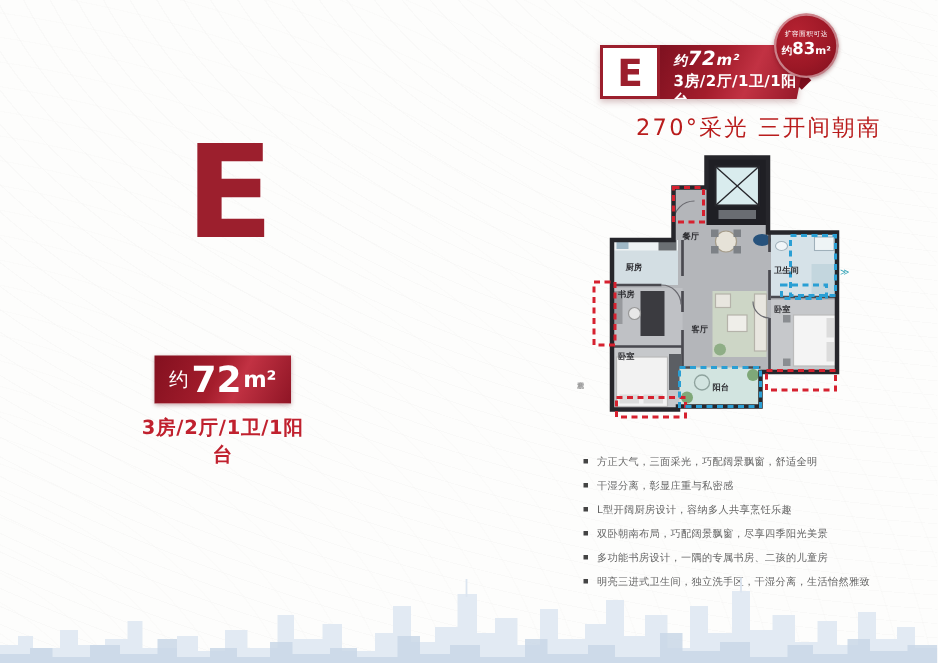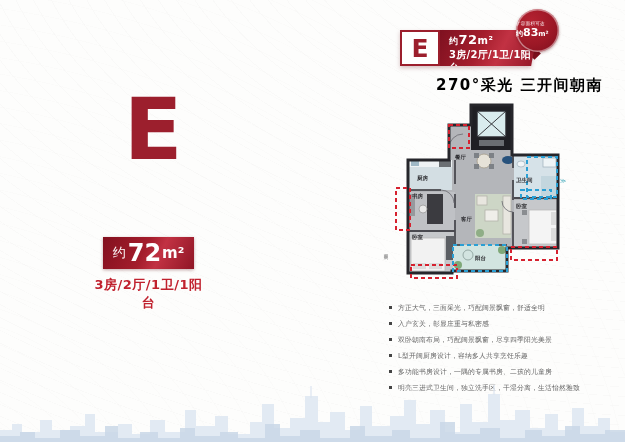--- a/index.html
+++ b/index.html
@@ -38,7 +38,7 @@
     position:absolute;left:516px;top:9px;width:43px;height:43px;border-radius:50%;
     background:radial-gradient(circle at 35% 30%,#b52231 0%,#9c1826 55%,#7c0f1d 100%);
     box-shadow:inset 0 0 0 1.5px rgba(255,255,255,.45), 0 1px 3px rgba(90,5,15,.4);
-    color:#fff;display:flex;flex-direction:column;justify-content:center;
+    color:#fff;display:flex;flex-direction:column;align-items:center;justify-content:center;
   }
   .bubble-tail{
     position:absolute;left:530px;top:49px;width:9px;height:9px;background:#7c0f1d;

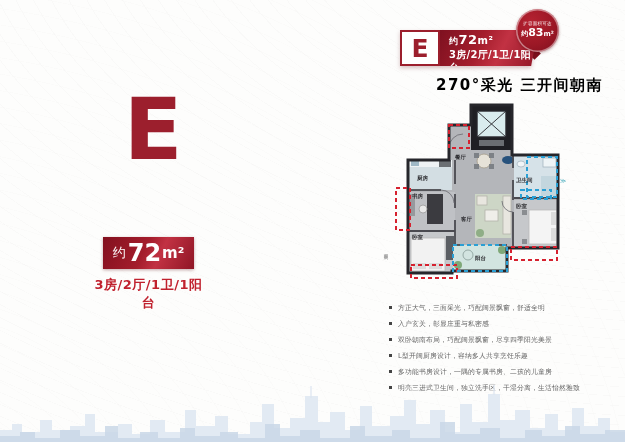--- a/index.html
+++ b/index.html
@@ -30,7 +30,7 @@
     background:linear-gradient(115deg,#7e1120 0%,#a41d2c 40%,#c23243 62%,#8f1525 100%);
     clip-path:polygon(0 0,100% 0,93% 100%,0 100%);
   }
-  .hb-line1{font-size:13px;font-weight:bold;line-height:14px;letter-spacing:.5px;}
+  .hb-line1{font-size:13px;font-weight:bold;line-height:14px;letter-spacing:.5px;font-style:italic;}
   .hb-line1 .small{font-size:9px;font-weight:bold;}
   .hb-line1 .unit{font-size:10px;}
   .hb-line2{font-size:10px;font-weight:bold;line-height:13px;letter-spacing:.3px;}

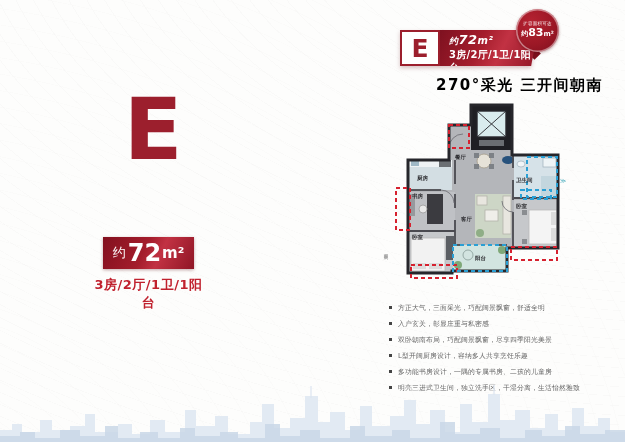--- a/index.html
+++ b/index.html
@@ -50,7 +50,7 @@
 
   .tagline{
     position:absolute;left:424px;top:76px;width:190px;
-    color:#000000;font-size:15px;font-weight:bold;letter-spacing:1.5px;margin-left:12px;
+    color:#b91c1c;font-size:15px;font-weight:normal;letter-spacing:1.5px;
   }
 
   

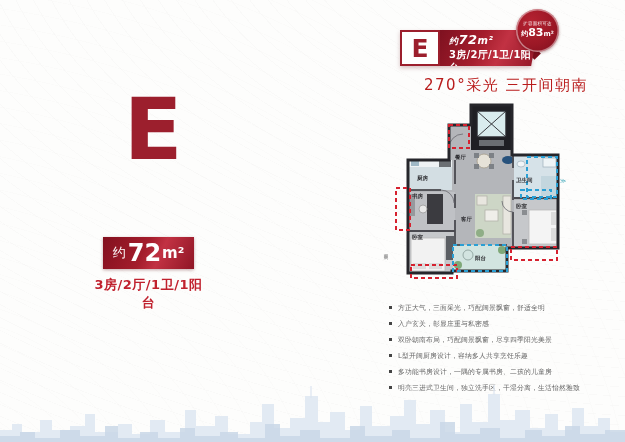--- a/index.html
+++ b/index.html
@@ -223,7 +223,7 @@
 
 <ul class="features">
   <li>方正大气，三面采光，巧配阔景飘窗，舒适全明</li>
-  <li>入户玄关，彰显庄重与私密感</li>
+  <li>干湿分离，彰显庄重与私密感</li>
   <li>双卧朝南布局，巧配阔景飘窗，尽享四季阳光美景</li>
   <li>L型开阔厨房设计，容纳多人共享烹饪乐趣</li>
   <li>多功能书房设计，一隅的专属书房、二孩的儿童房</li>

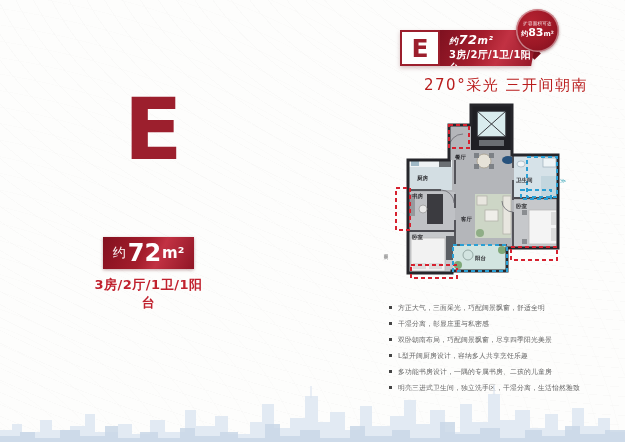--- a/index.html
+++ b/index.html
@@ -224,8 +224,8 @@
 <ul class="features">
   <li>方正大气，三面采光，巧配阔景飘窗，舒适全明</li>
   <li>干湿分离，彰显庄重与私密感</li>
+  <li>L型开阔厨房设计，容纳多人共享烹饪乐趣</li>
   <li>双卧朝南布局，巧配阔景飘窗，尽享四季阳光美景</li>
-  <li>L型开阔厨房设计，容纳多人共享烹饪乐趣</li>
   <li>多功能书房设计，一隅的专属书房、二孩的儿童房</li>
   <li>明亮三进式卫生间，独立洗手区，干湿分离，生活怡然雅致</li>
 </ul>

